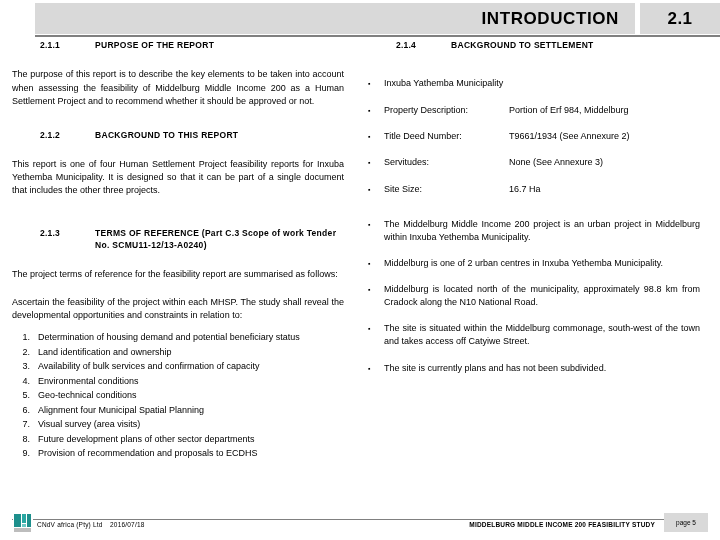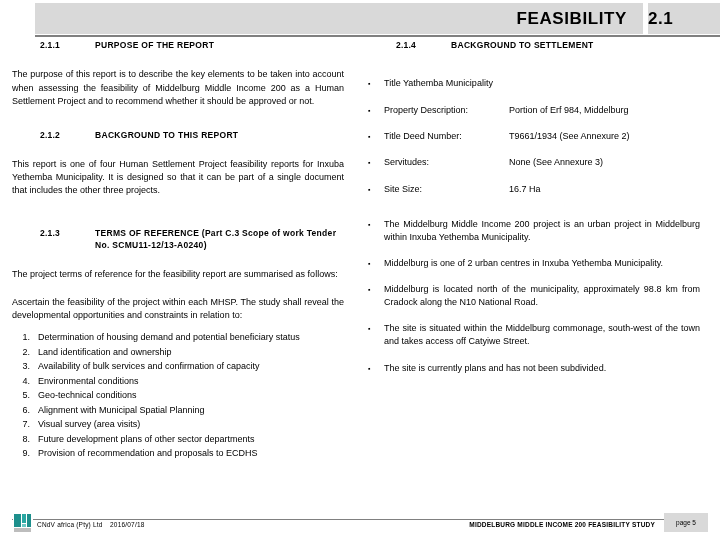--- a/index.html
+++ b/index.html
@@ -102,7 +102,7 @@
 
 <div class="header">
   <div class="header-title">
-    <span>FEASIBILITY</span>
+    <span>INTRODUCTION</span>
   </div>
   <div class="header-gap"></div>
   <div class="header-num">

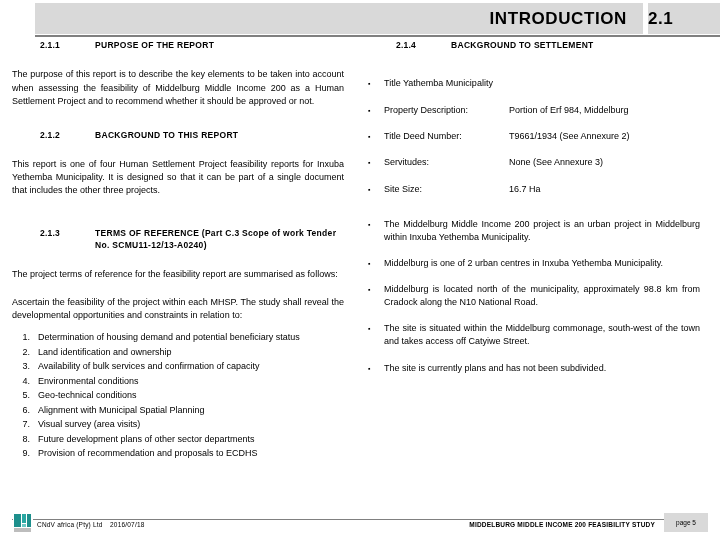--- a/index.html
+++ b/index.html
@@ -26,8 +26,8 @@
   }
   .header-gap{width:5px;background:#ffffff;}
   .header-num{
-    width:72px;background:#d9d9d9;
-    display:flex;align-items:center;
+    width:80px;background:#d9d9d9;
+    display:flex;align-items:center;justify-content:center;
   }
   .header-num span{font-size:17px;font-weight:bold;letter-spacing:.5px;}
   .header-rule{

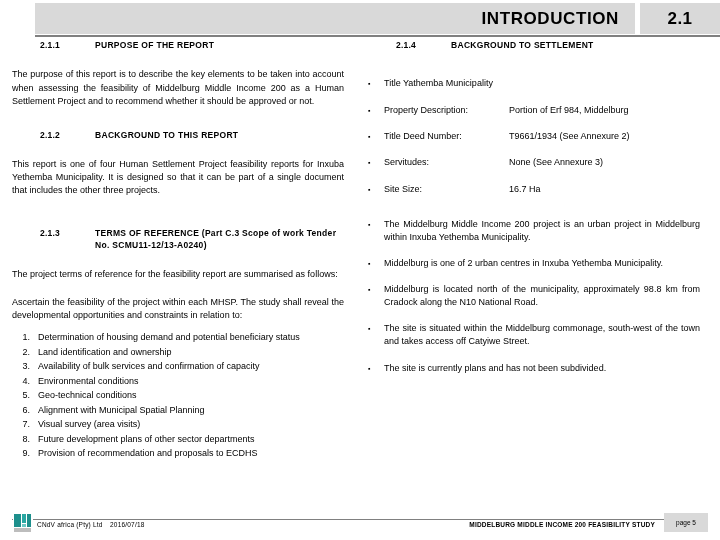--- a/index.html
+++ b/index.html
@@ -193,7 +193,7 @@
 
   <div class="brow">
     <span class="bul">▪</span>
-    <span class="bval">Title Yathemba Municipality</span>
+    <span class="bval">Inxuba Yathemba Municipality</span>
   </div>
   <div class="brow">
     <span class="bul">▪</span>

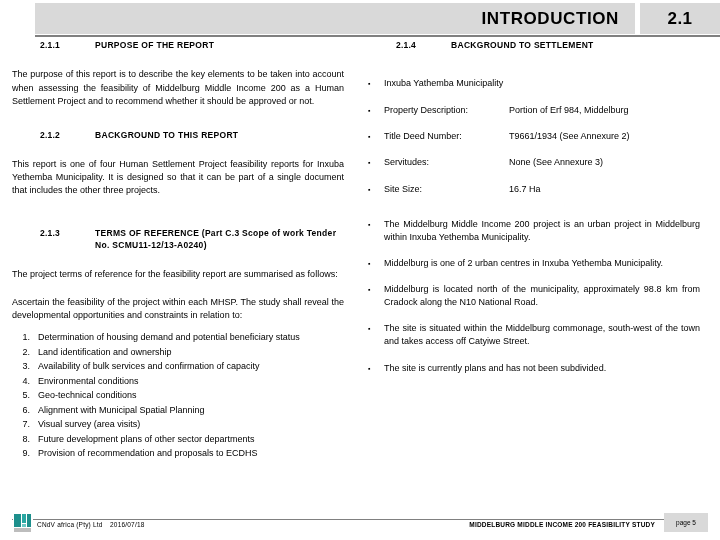--- a/index.html
+++ b/index.html
@@ -165,7 +165,7 @@
     </li>
     <li>
       <span class="n">6.</span>
-      <span class="t">Alignment with Municipal Spatial Planning</span>
+      <span class="t">Alignment four Municipal Spatial Planning</span>
     </li>
     <li>
       <span class="n">7.</span>

